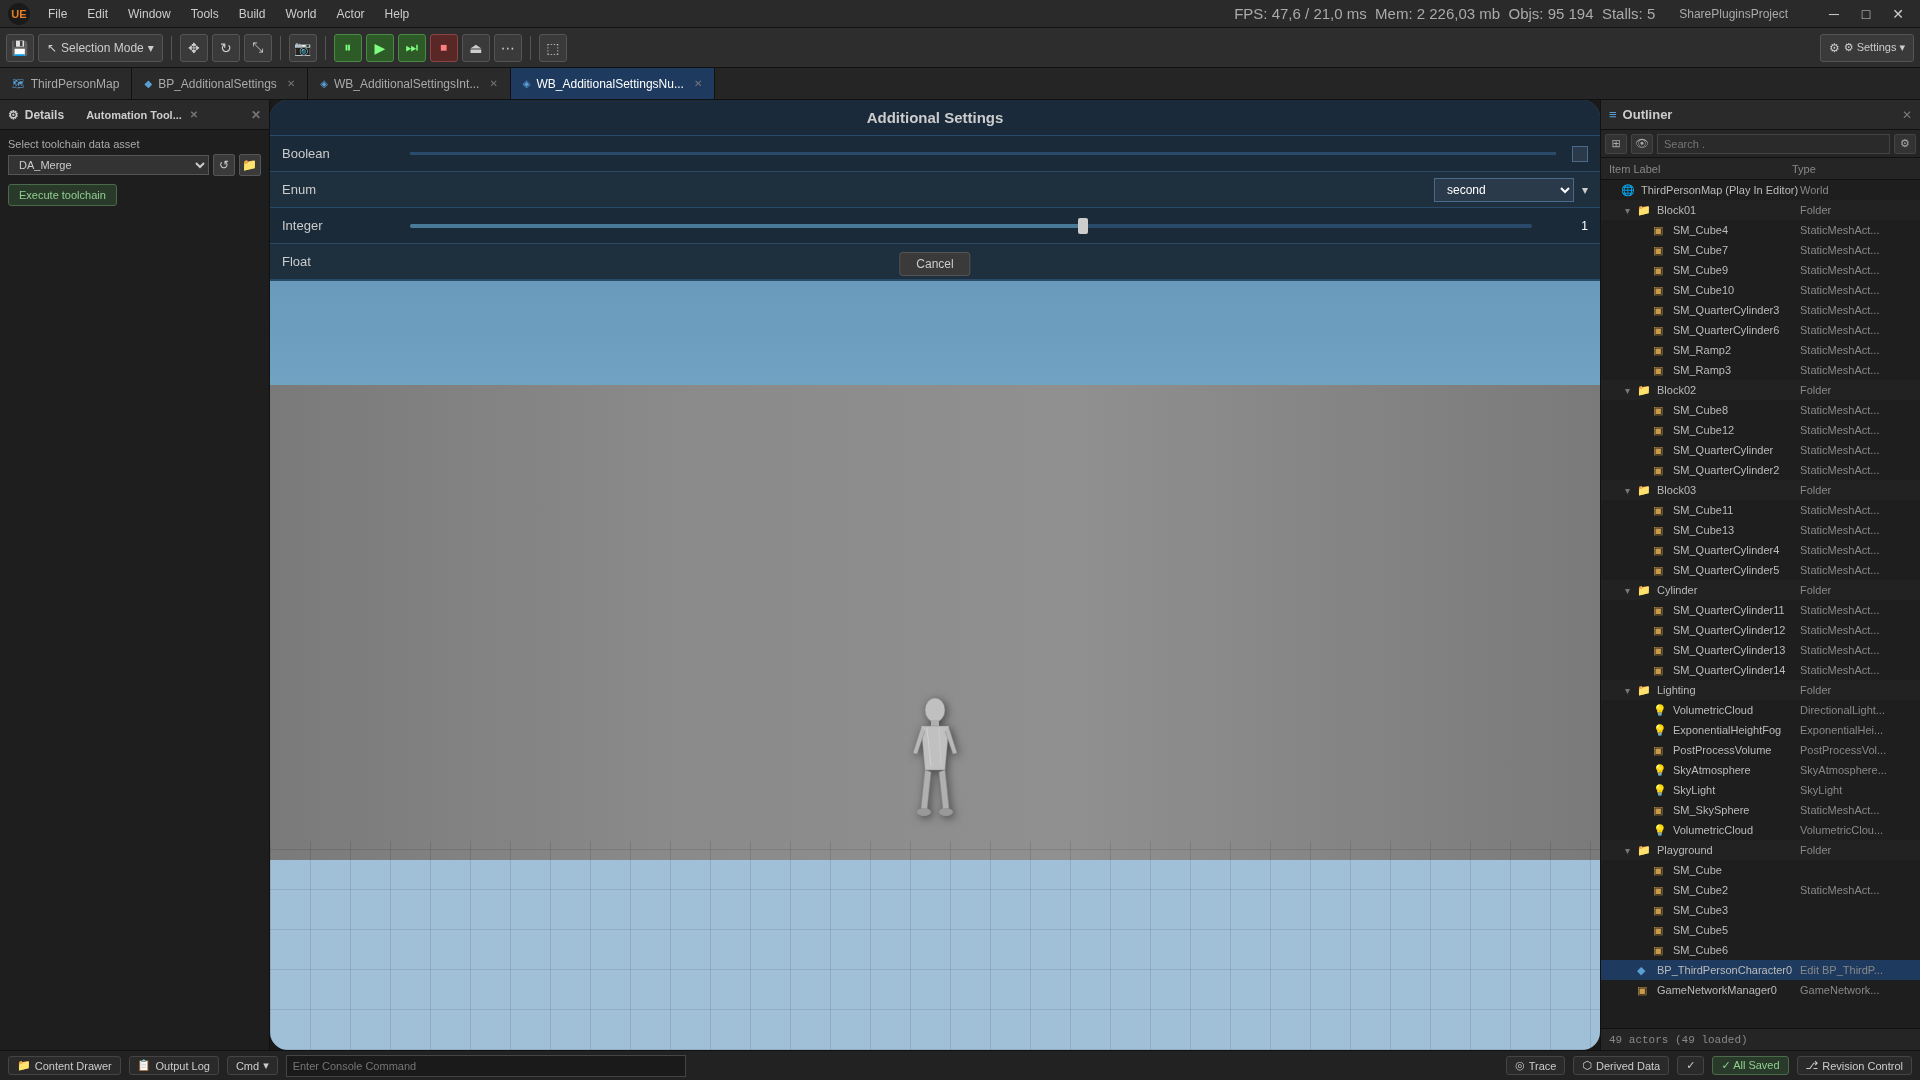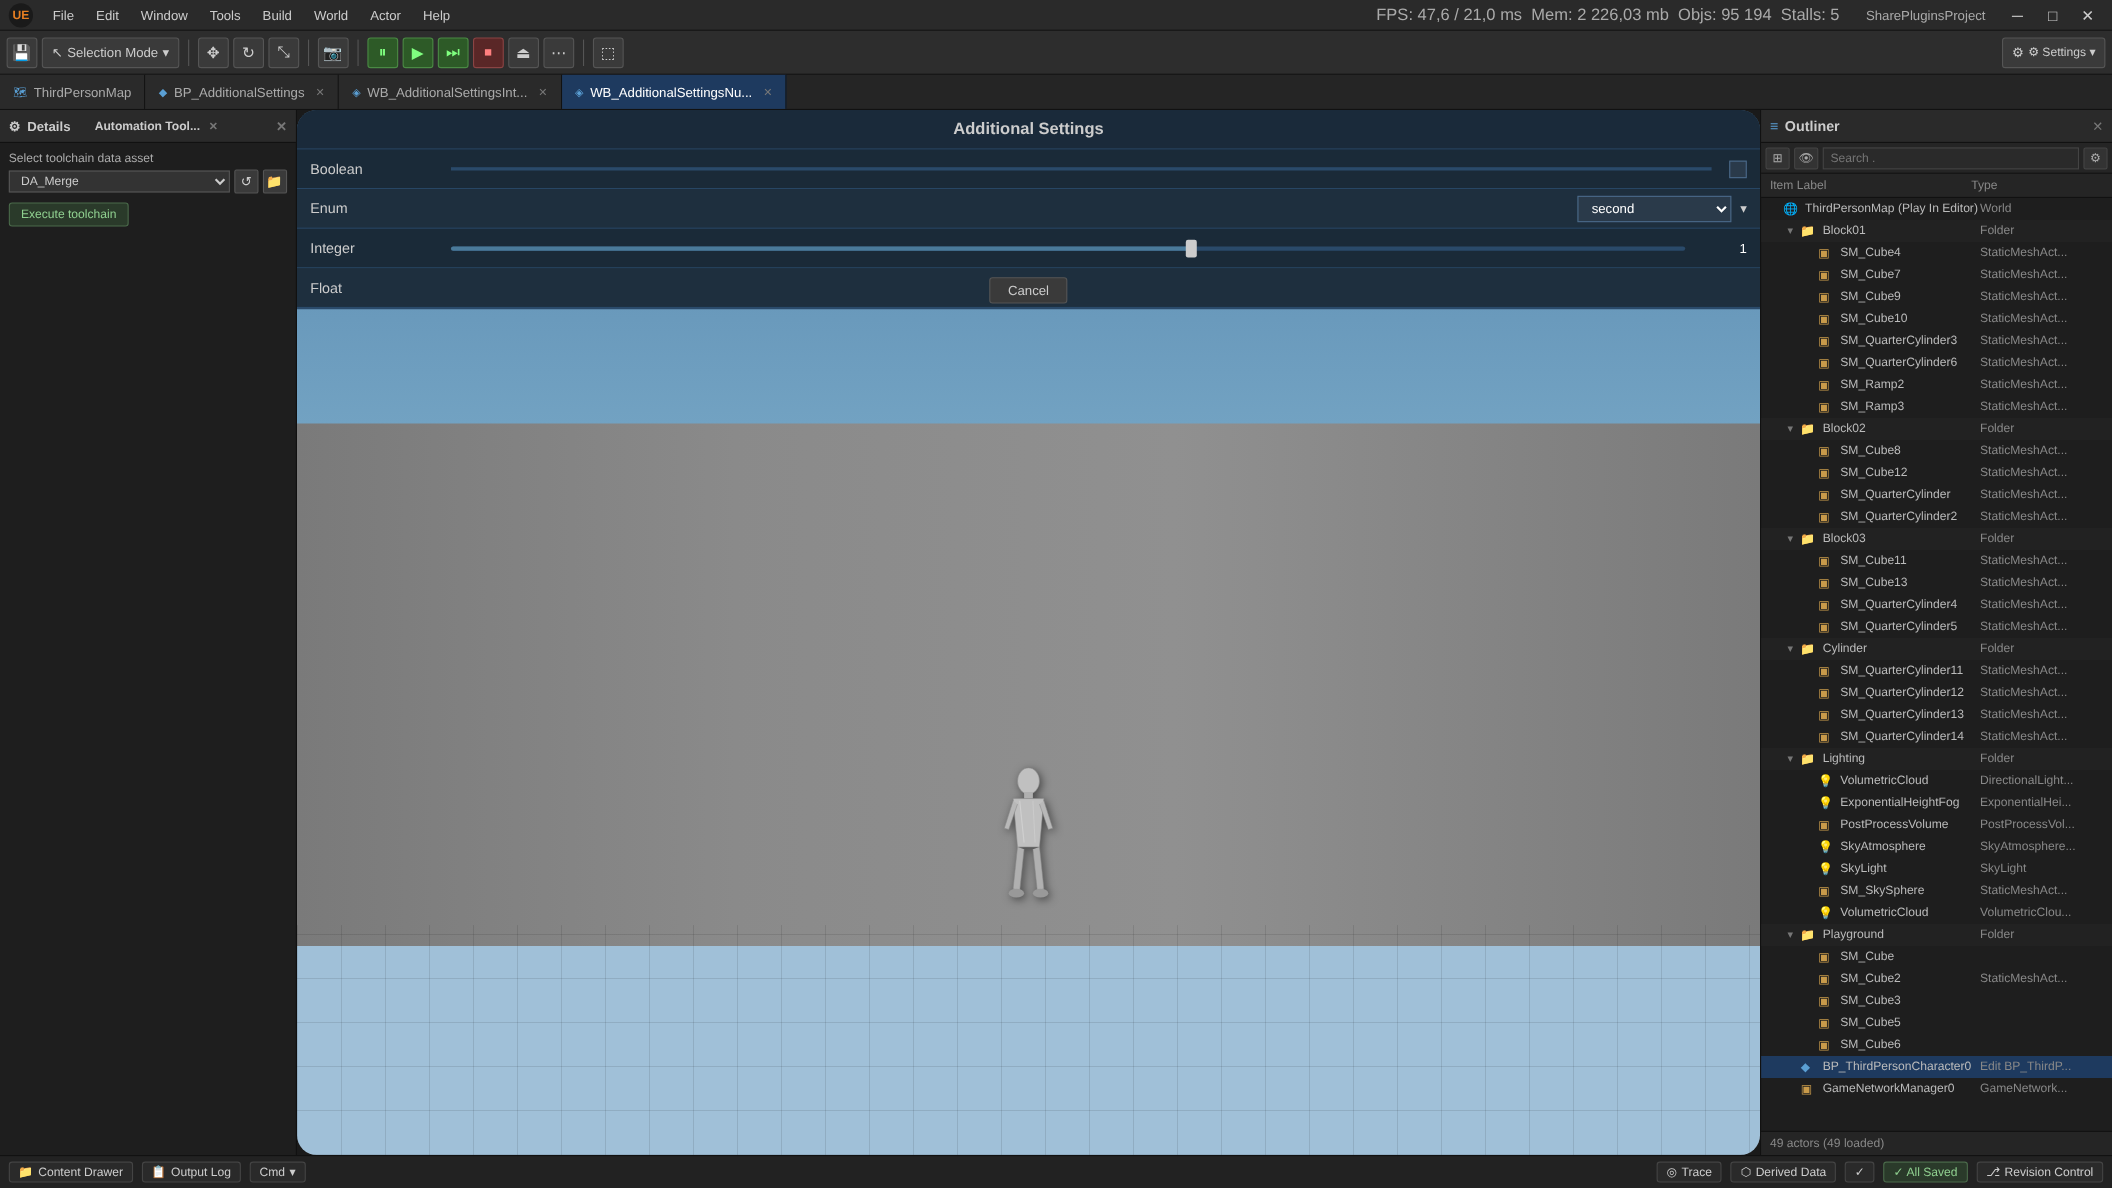--- a/index.html
+++ b/index.html
@@ -10,7 +10,7 @@
     #ue-logo { width: 22px; height: 22px; background: #1a1a1a; border-radius: 50%; display: flex; align-items: center; justify-content: center; margin-right: 8px; color: #e67e22; font-weight: bold; font-size: 11px; }
     .menu-item { padding: 2px 10px; cursor: pointer; color: #ccc; font-size: 12px; }
     .title-spacer { flex: 1; }
-    .project-name { color: #aaa; font-size: 12px; margin-right: 15px; }
+    .project-name { color: #aaa; font-size: 12px; margin-right: 32px; }
     .window-controls { display: flex; gap: 4px; }
     .win-btn { width: 28px; height: 28px; display: flex; align-items: center; justify-content: center; cursor: pointer; color: #ccc; font-size: 14px; }
 

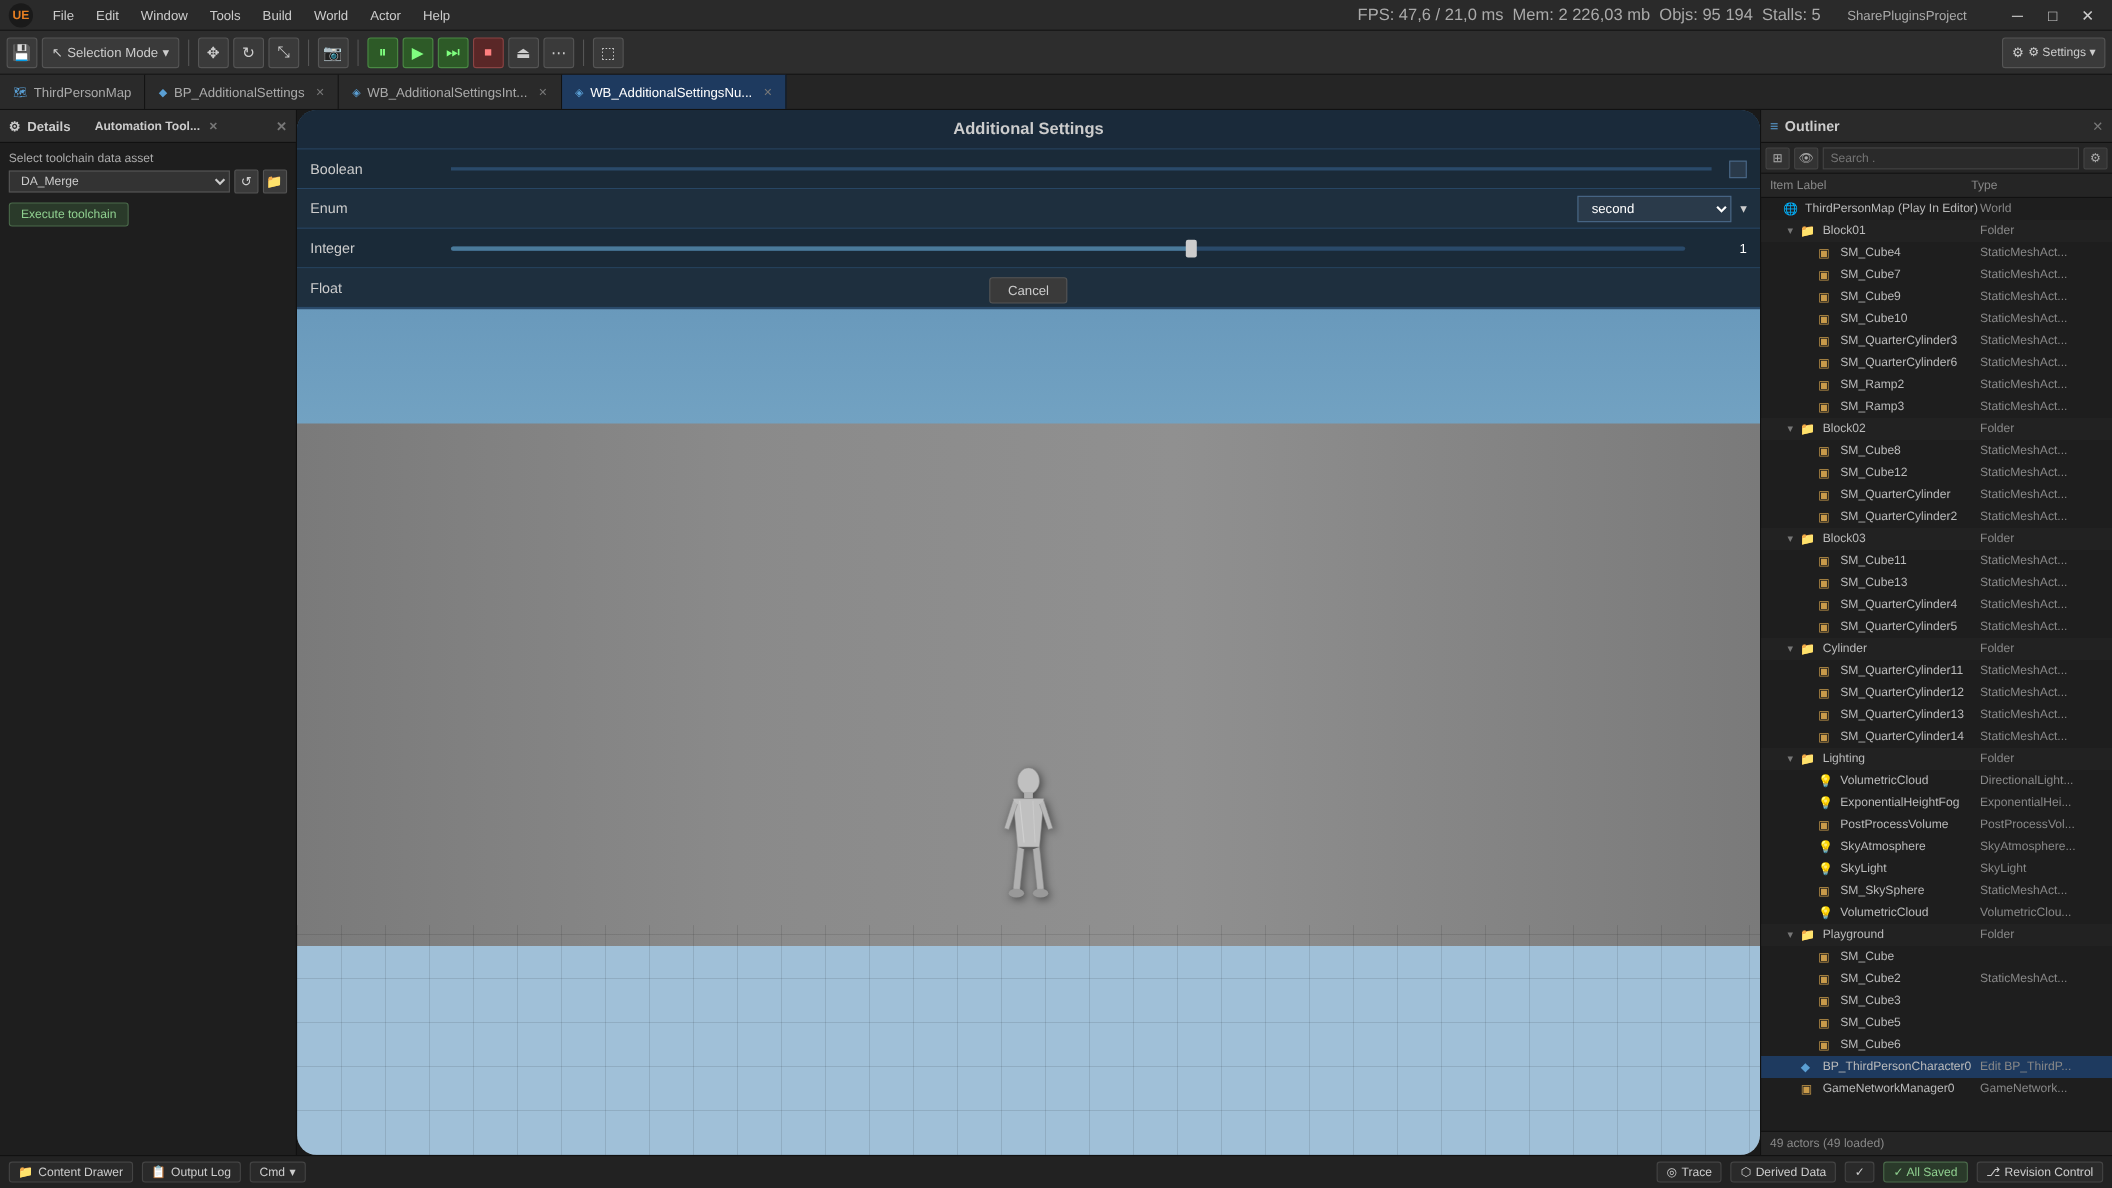--- a/index.html
+++ b/index.html
@@ -86,7 +86,7 @@
     .tree-type { width: 120px; font-size: 11px; color: #888; overflow: hidden; text-overflow: ellipsis; white-space: nowrap; }
     .tree-item.selected { background: #1e3a5f; }
     .outliner-footer { height: 22px; background: #252525; display: flex; align-items: center; padding: 0 8px; border-top: 1px solid #111; }
-    .footer-count { font-size: 11px; color: #888; }
+    .footer-count { font-size: 11px; color: #888; font-family: Liberation Mono, monospace; }
 
     
     #statusbar { width: 100%; height: 30px; background: #222; border-top: 1px solid #111; display: flex; align-items: center; padding: 0 8px; gap: 8px; }

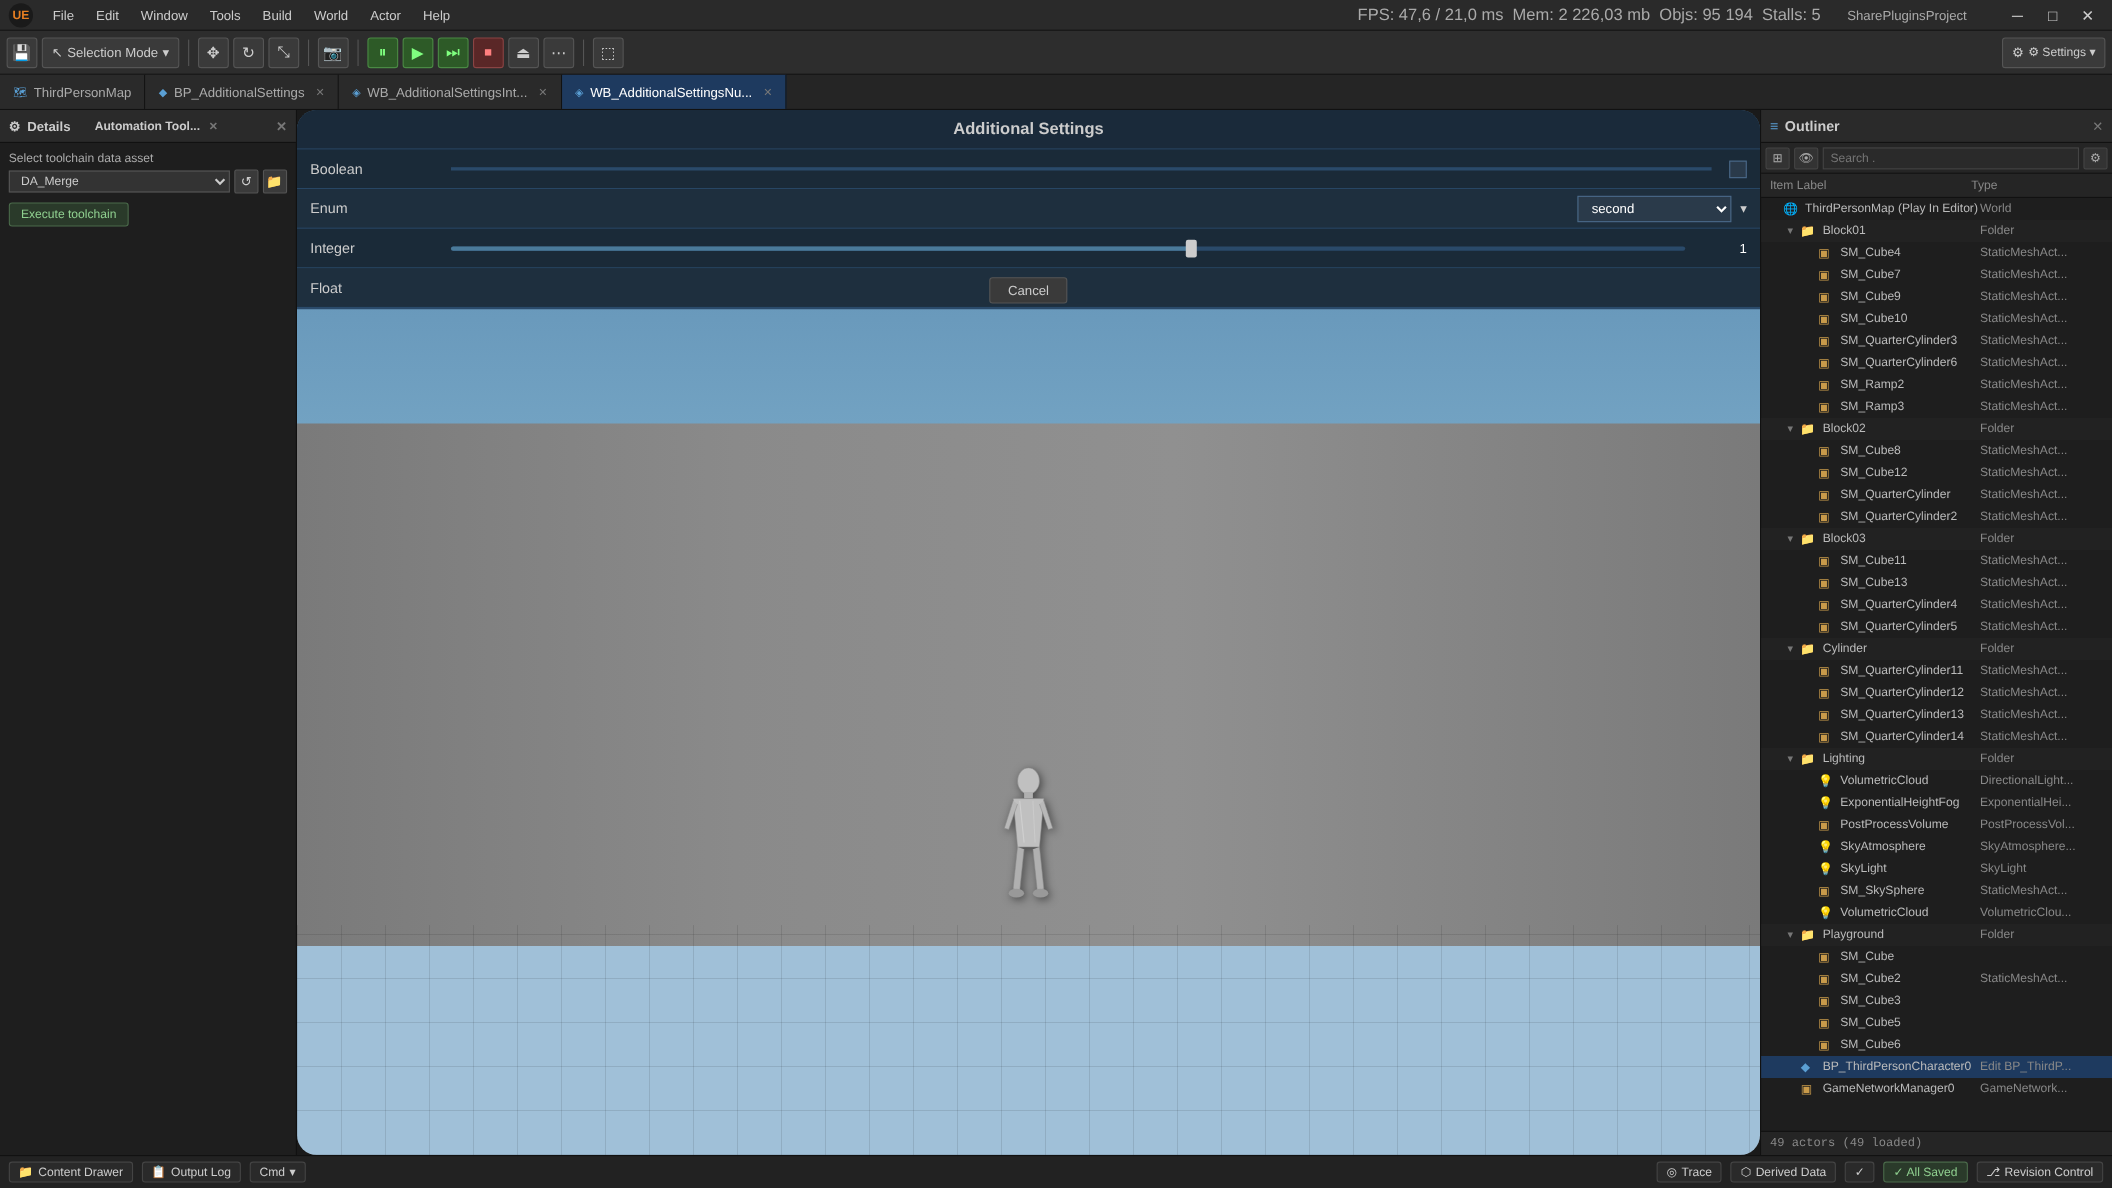--- a/index.html
+++ b/index.html
@@ -570,6 +570,7 @@
     <span>Cmd</span>
     <span>▾</span>
   </div>
+  <input class="console-input" type="text" placeholder="Enter Console Command" style="">
   <div class="status-spacer"></div>
   <div class="status-btn">
     <span>◎</span>

